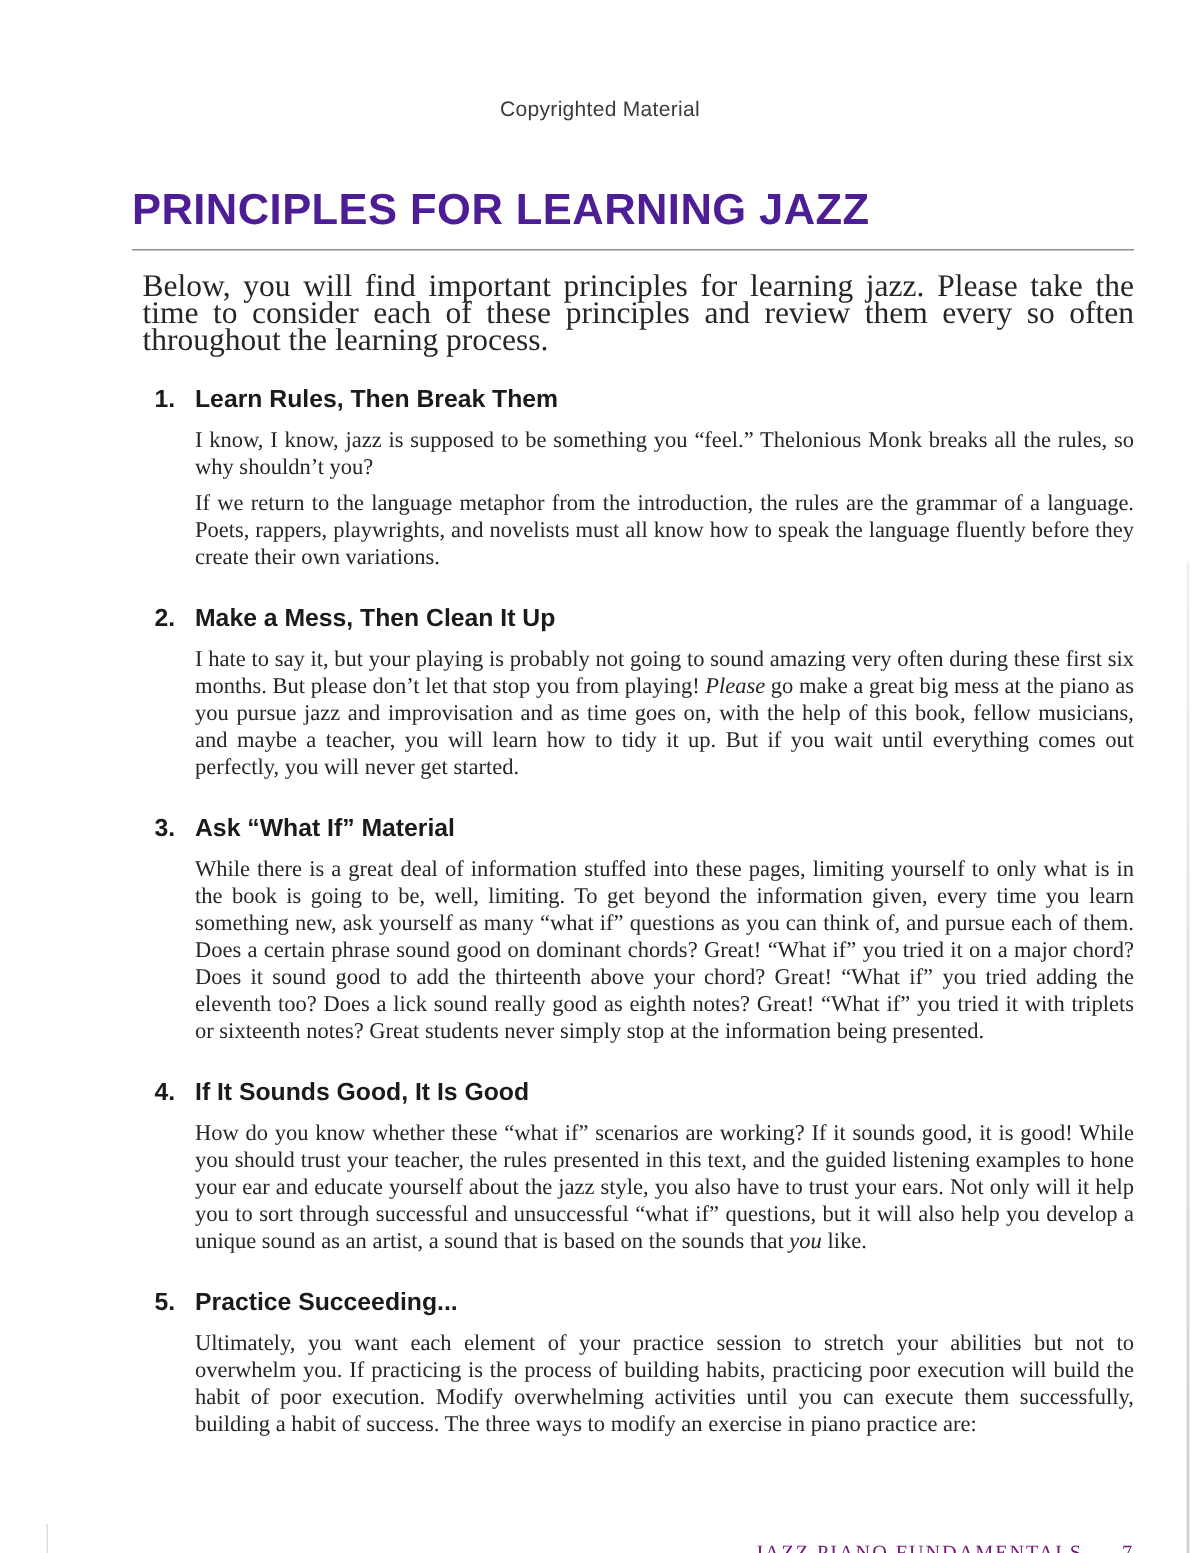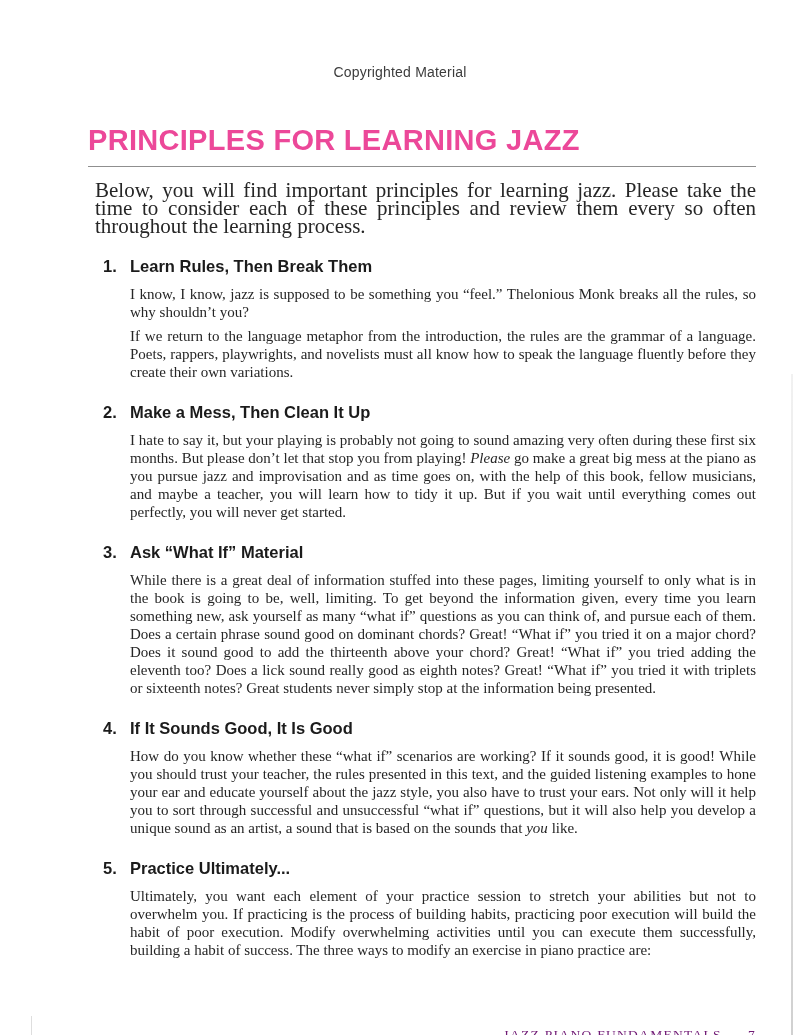--- a/index.html
+++ b/index.html
@@ -31,7 +31,7 @@
     font-weight:bold;
     font-size:29px;
     letter-spacing:.3px;
-    color:#ec4899;
+    color:#4c1d95;
   }
   .title-rule{
     margin:9px 0 0 0;border:none;

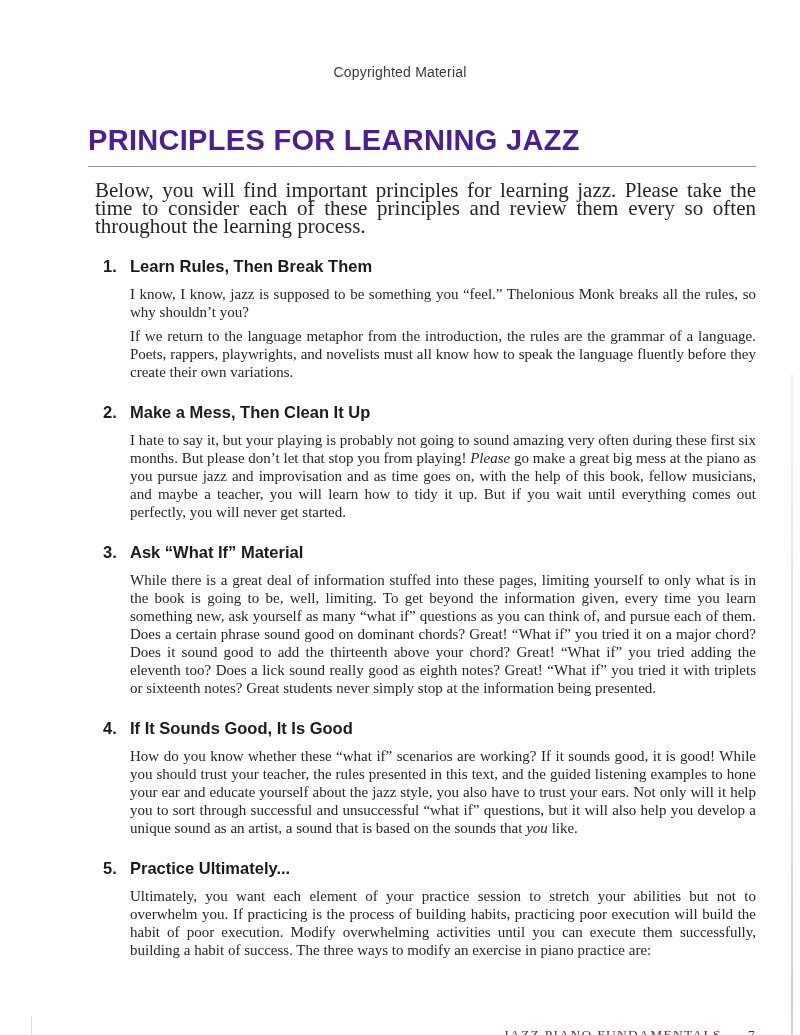--- a/index.html
+++ b/index.html
@@ -116,7 +116,7 @@
         <section class="section">
           <div class="sec-heading">
             <span class="sec-num">5.</span>
-            <span>Practice Ultimately...</span>
+            <span>Practice Succeeding...</span>
           </div>
           <p class="body-p"><span>Ultimately, you want each element of your practice session to stretch your abilities but not to overwhelm you. If practicing is the process of building habits, practicing poor execution will build the habit of poor execution. Modify overwhelming activities until you can execute them successfully, building a habit of success. The three ways to modify an exercise in piano practice are:</span></p>
         </section>

